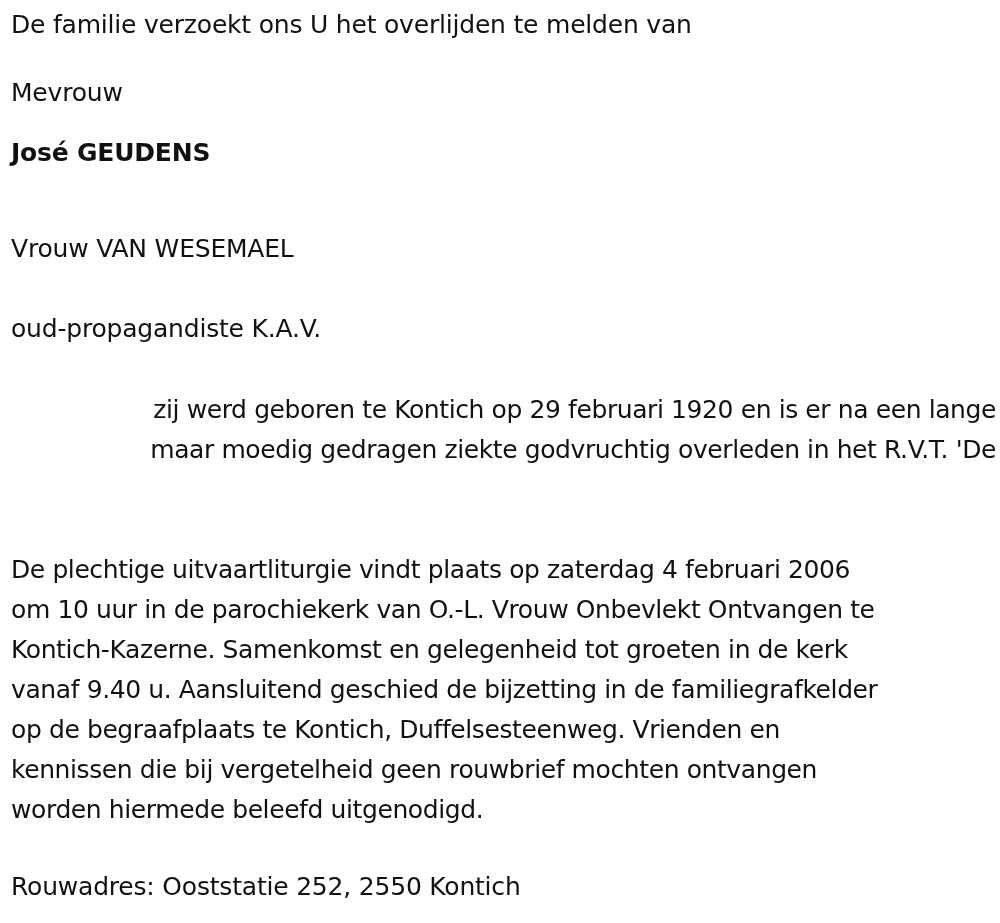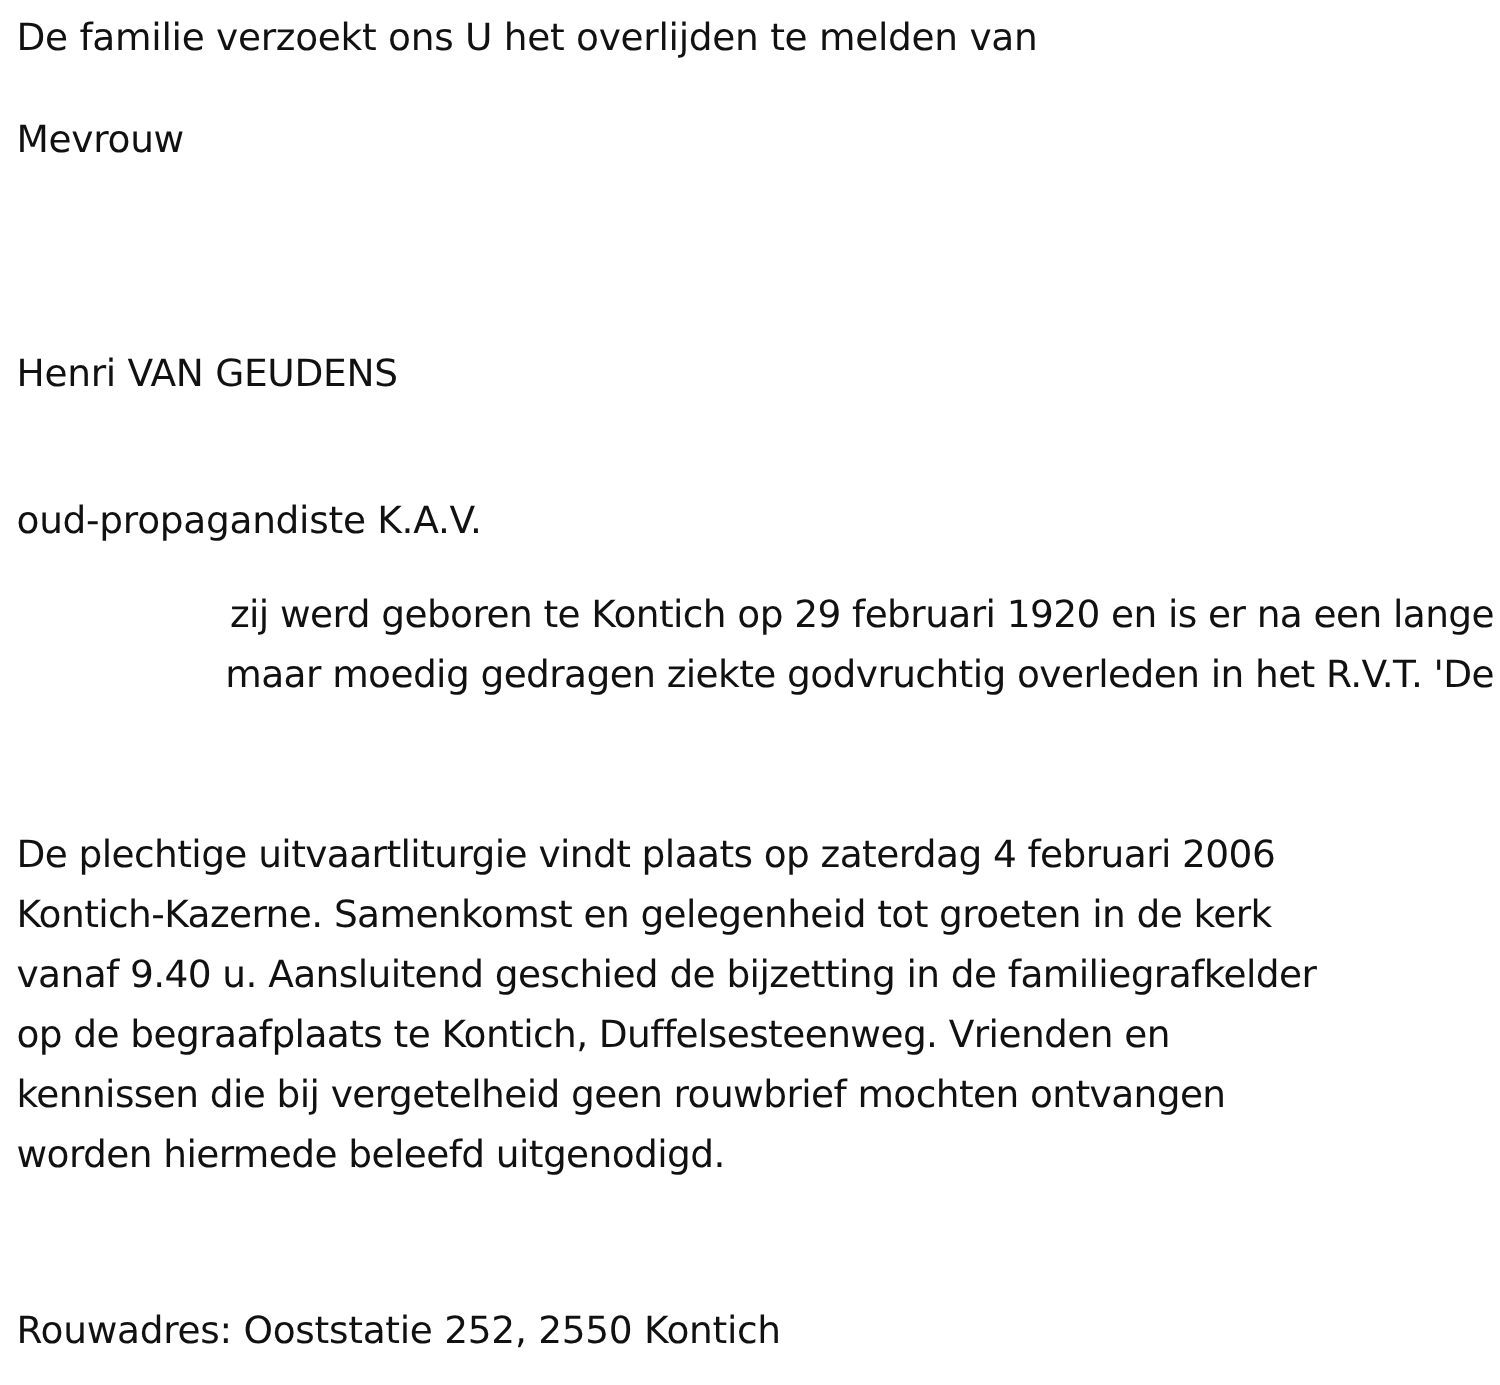--- a/index.html
+++ b/index.html
@@ -25,6 +25,7 @@
 <div class="doc">
   <div class="line" style="top:10px;">De familie verzoekt ons U het overlijden te melden van</div>
   <div class="line" style="top:78px;">Mevrouw</div>
+  <div class="line bold" style="top:138px;">José GEUDENS</div>
   <div class="line" style="top:234px;">Henri VAN GEUDENS</div>
   <div class="line" style="top:332px;">oud-propagandiste K.A.V.</div>
 

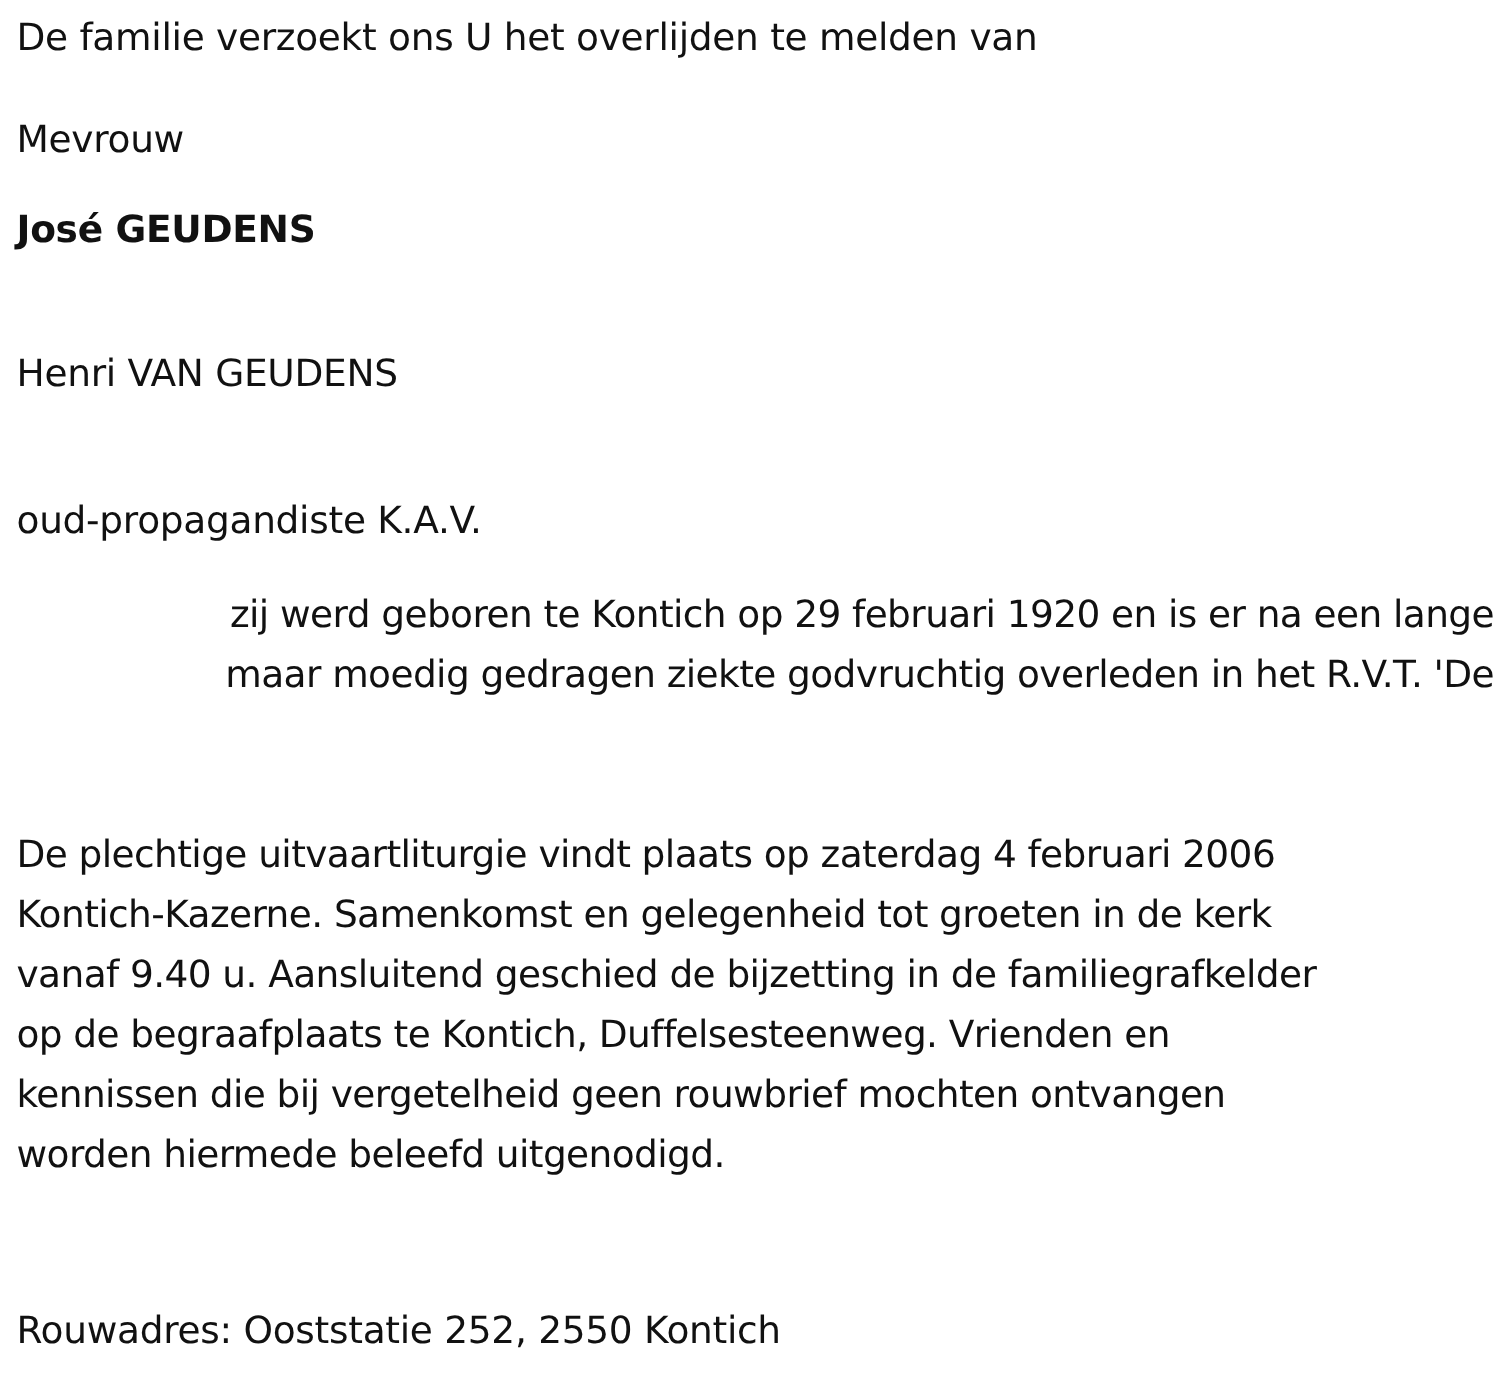--- a/index.html
+++ b/index.html
@@ -26,7 +26,7 @@
   <div class="line" style="top:10px;">De familie verzoekt ons U het overlijden te melden van</div>
   <div class="line" style="top:78px;">Mevrouw</div>
   <div class="line bold" style="top:138px;">José GEUDENS</div>
-  <div class="line" style="top:234px;">Henri VAN GEUDENS</div>
+  <div class="line" style="top:234px;">Vrouw VAN WESEMAEL</div>
   <div class="line" style="top:332px;">oud-propagandiste K.A.V.</div>
 
   <div class="para" style="top:390px;text-align:right;">

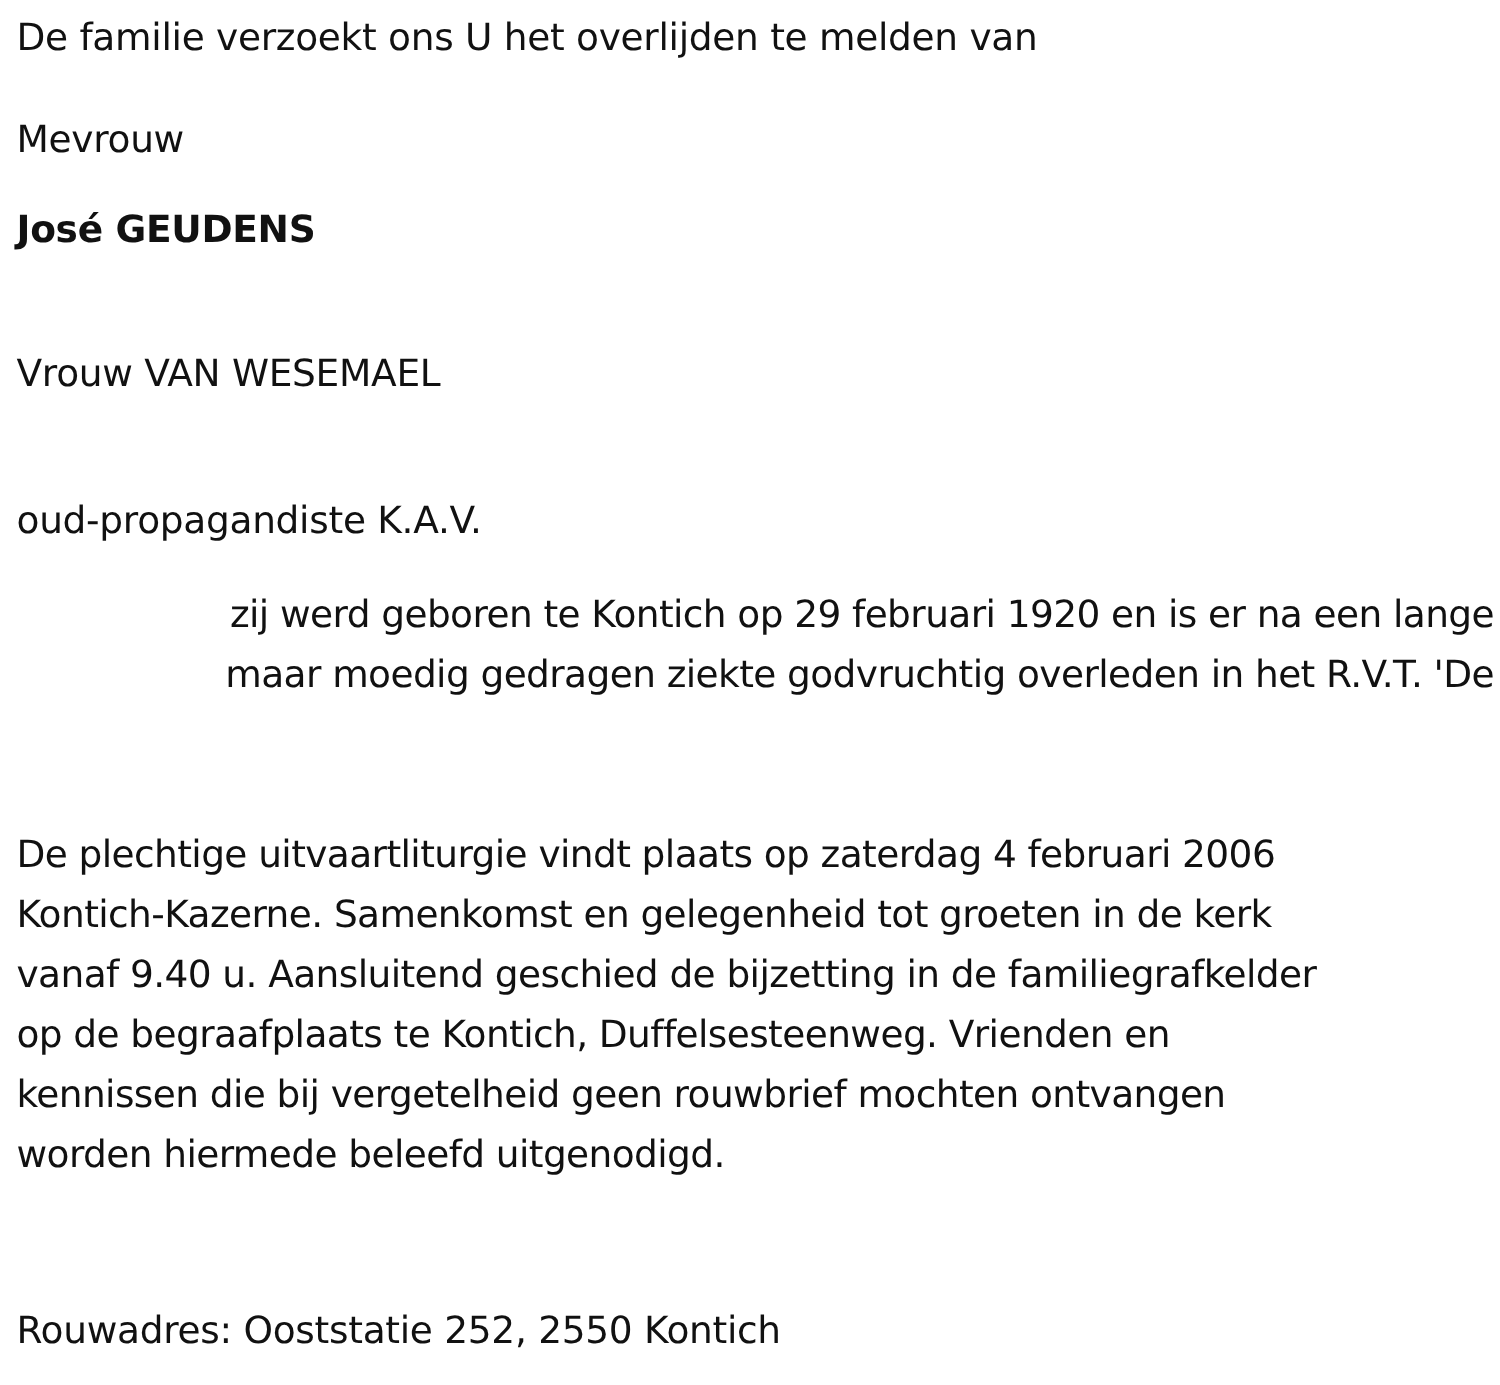--- a/index.html
+++ b/index.html
@@ -27,7 +27,7 @@
   <div class="line" style="top:78px;">Mevrouw</div>
   <div class="line bold" style="top:138px;">José GEUDENS</div>
   <div class="line" style="top:234px;">Vrouw VAN WESEMAEL</div>
-  <div class="line" style="top:332px;">oud-propagandiste K.A.V.</div>
+  <div class="line" style="top:314px;">oud-propagandiste K.A.V.</div>
 
   <div class="para" style="top:390px;text-align:right;">
     <span>zij werd geboren te Kontich op 29 februari 1920 en is er na een lange</span>

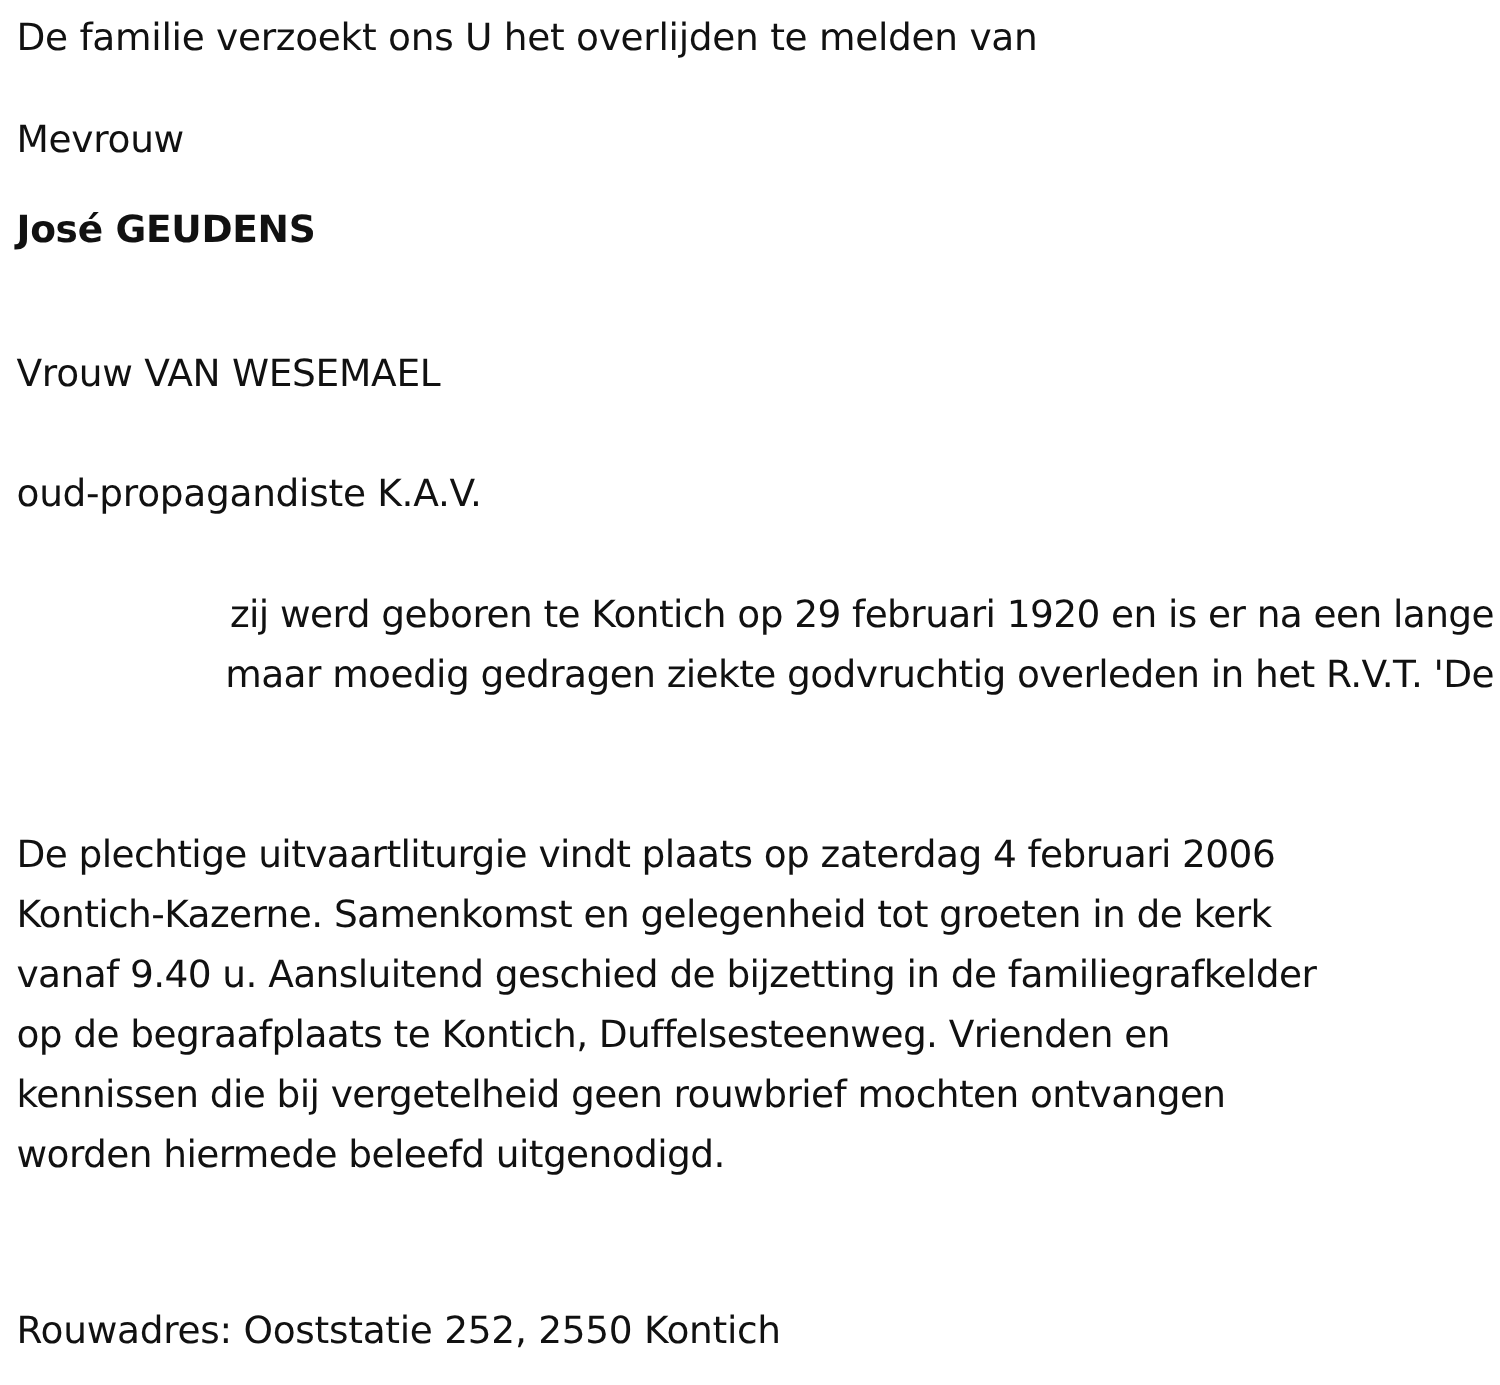--- a/index.html
+++ b/index.html
@@ -36,6 +36,7 @@
 
   <div class="para" style="top:550px;">
     <span>De plechtige uitvaartliturgie vindt plaats op zaterdag 4 februari 2006</span>
+    <span>om 10 uur in de parochiekerk van O.-L. Vrouw Onbevlekt Ontvangen te</span>
     <span>Kontich-Kazerne. Samenkomst en gelegenheid tot groeten in de kerk</span>
     <span>vanaf 9.40 u. Aansluitend geschied de bijzetting in de familiegrafkelder</span>
     <span>op de begraafplaats te Kontich, Duffelsesteenweg. Vrienden en</span>

